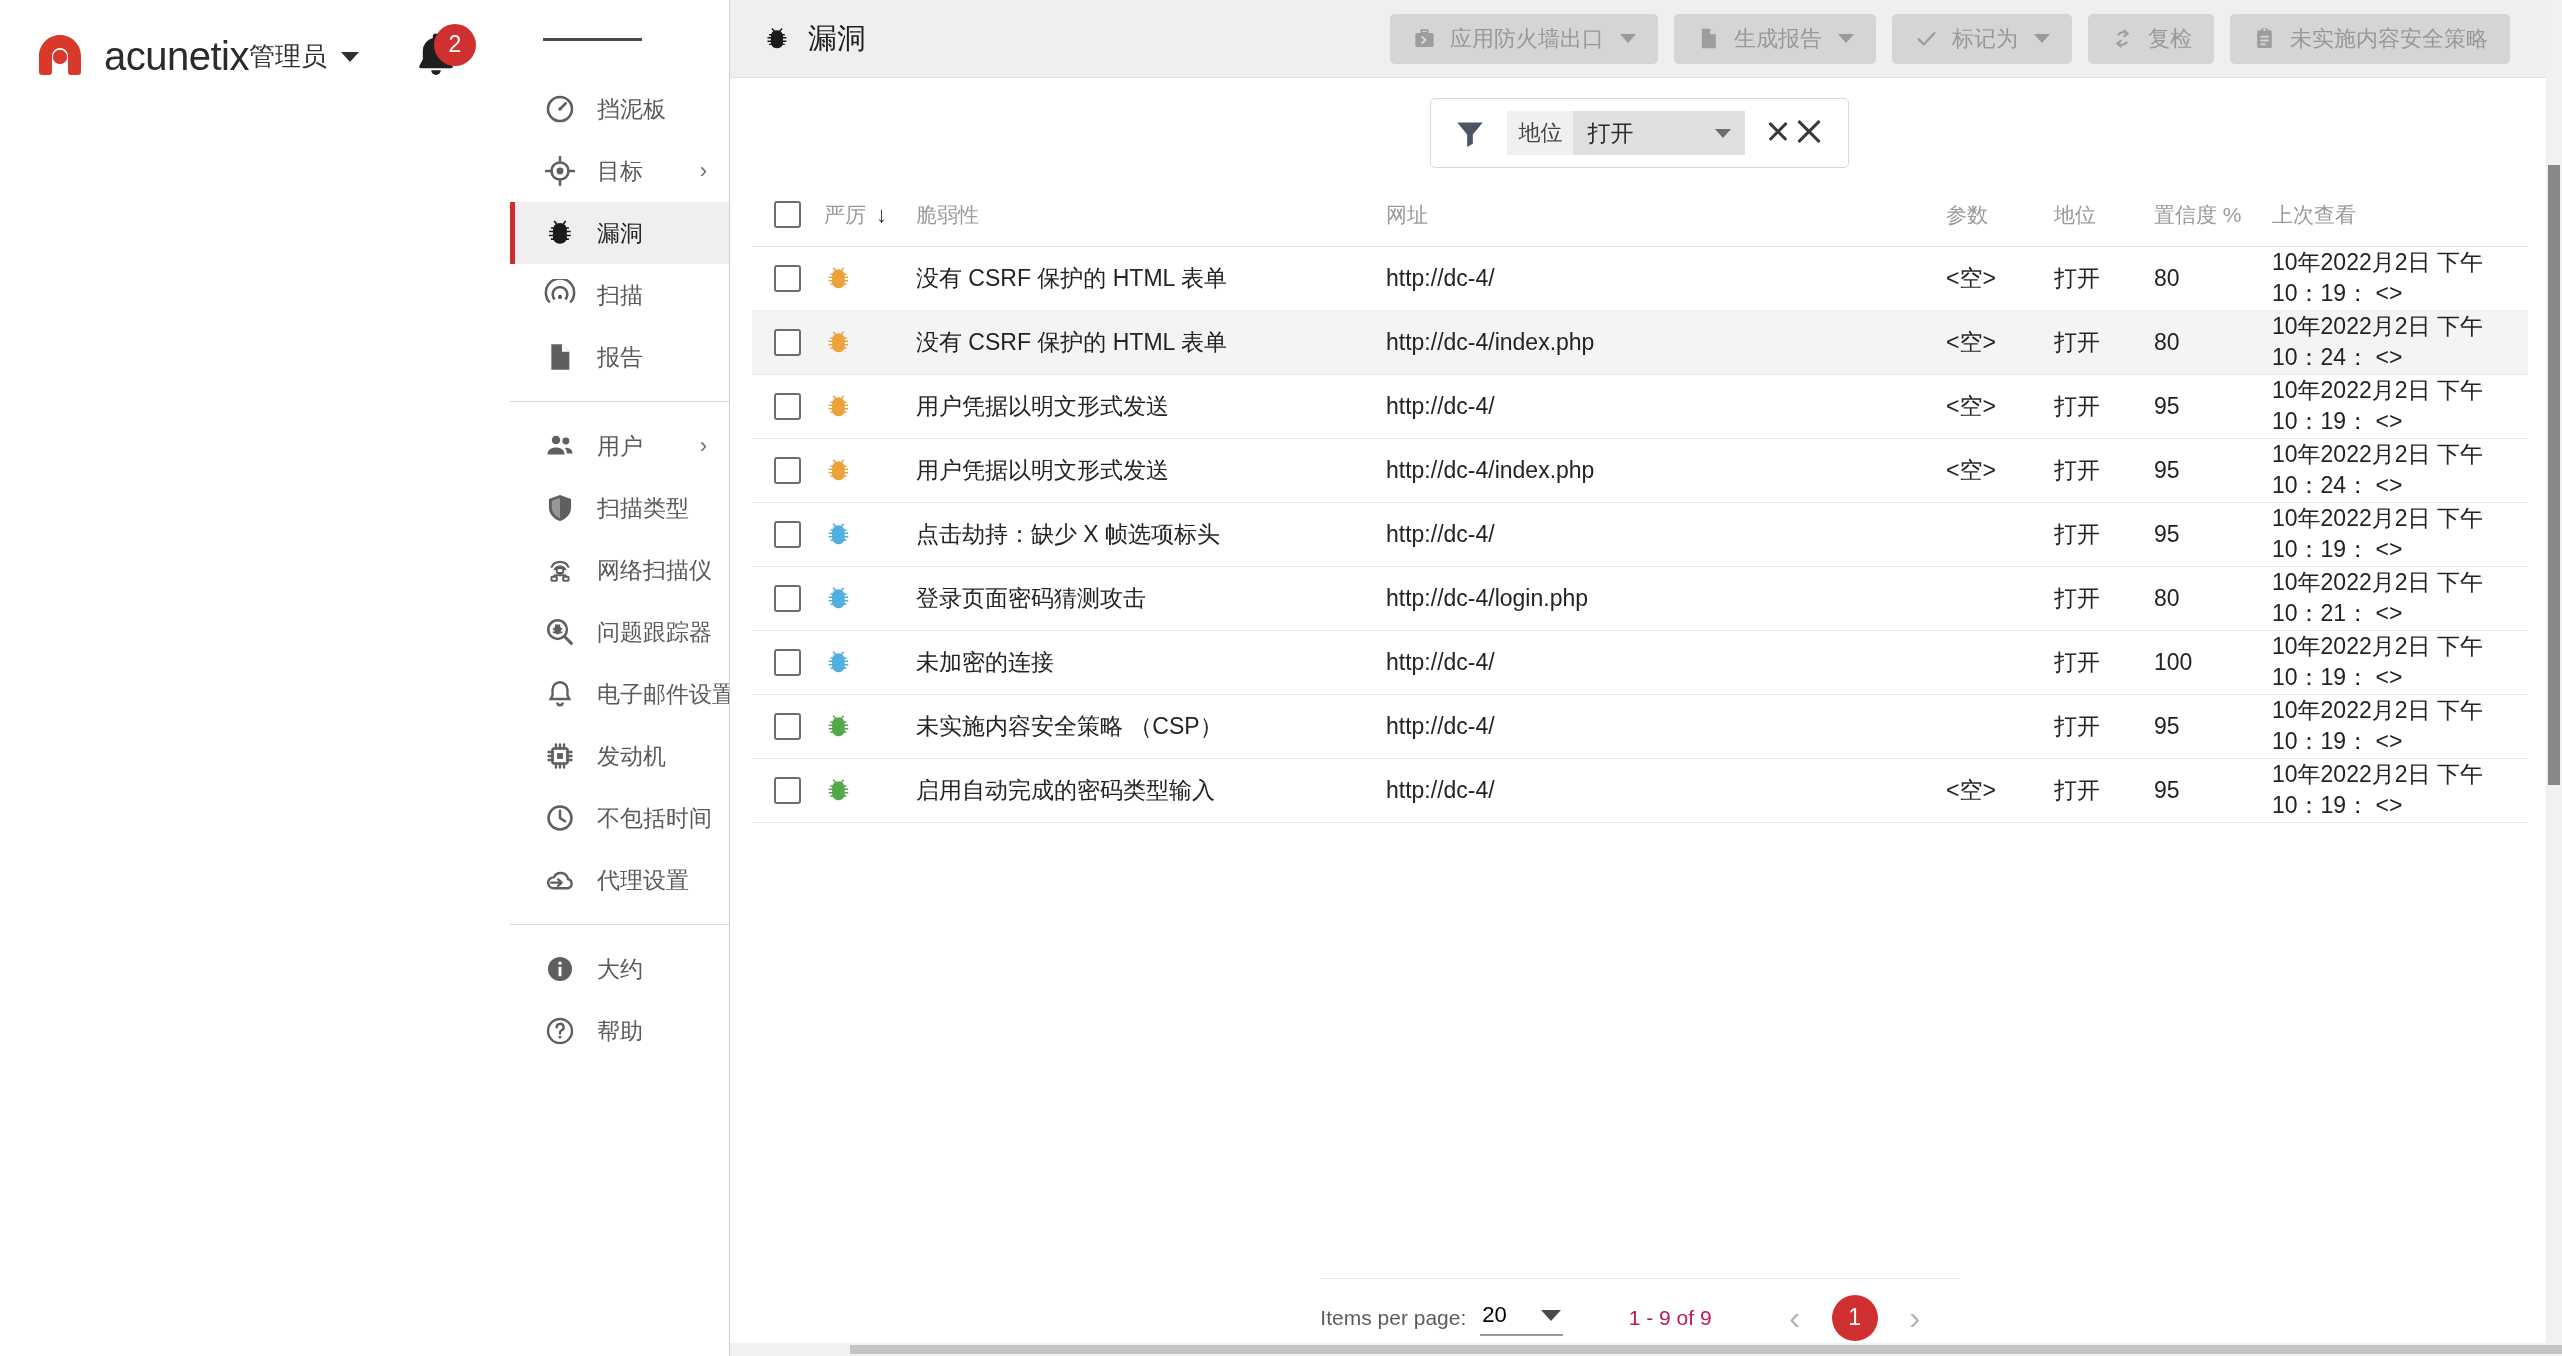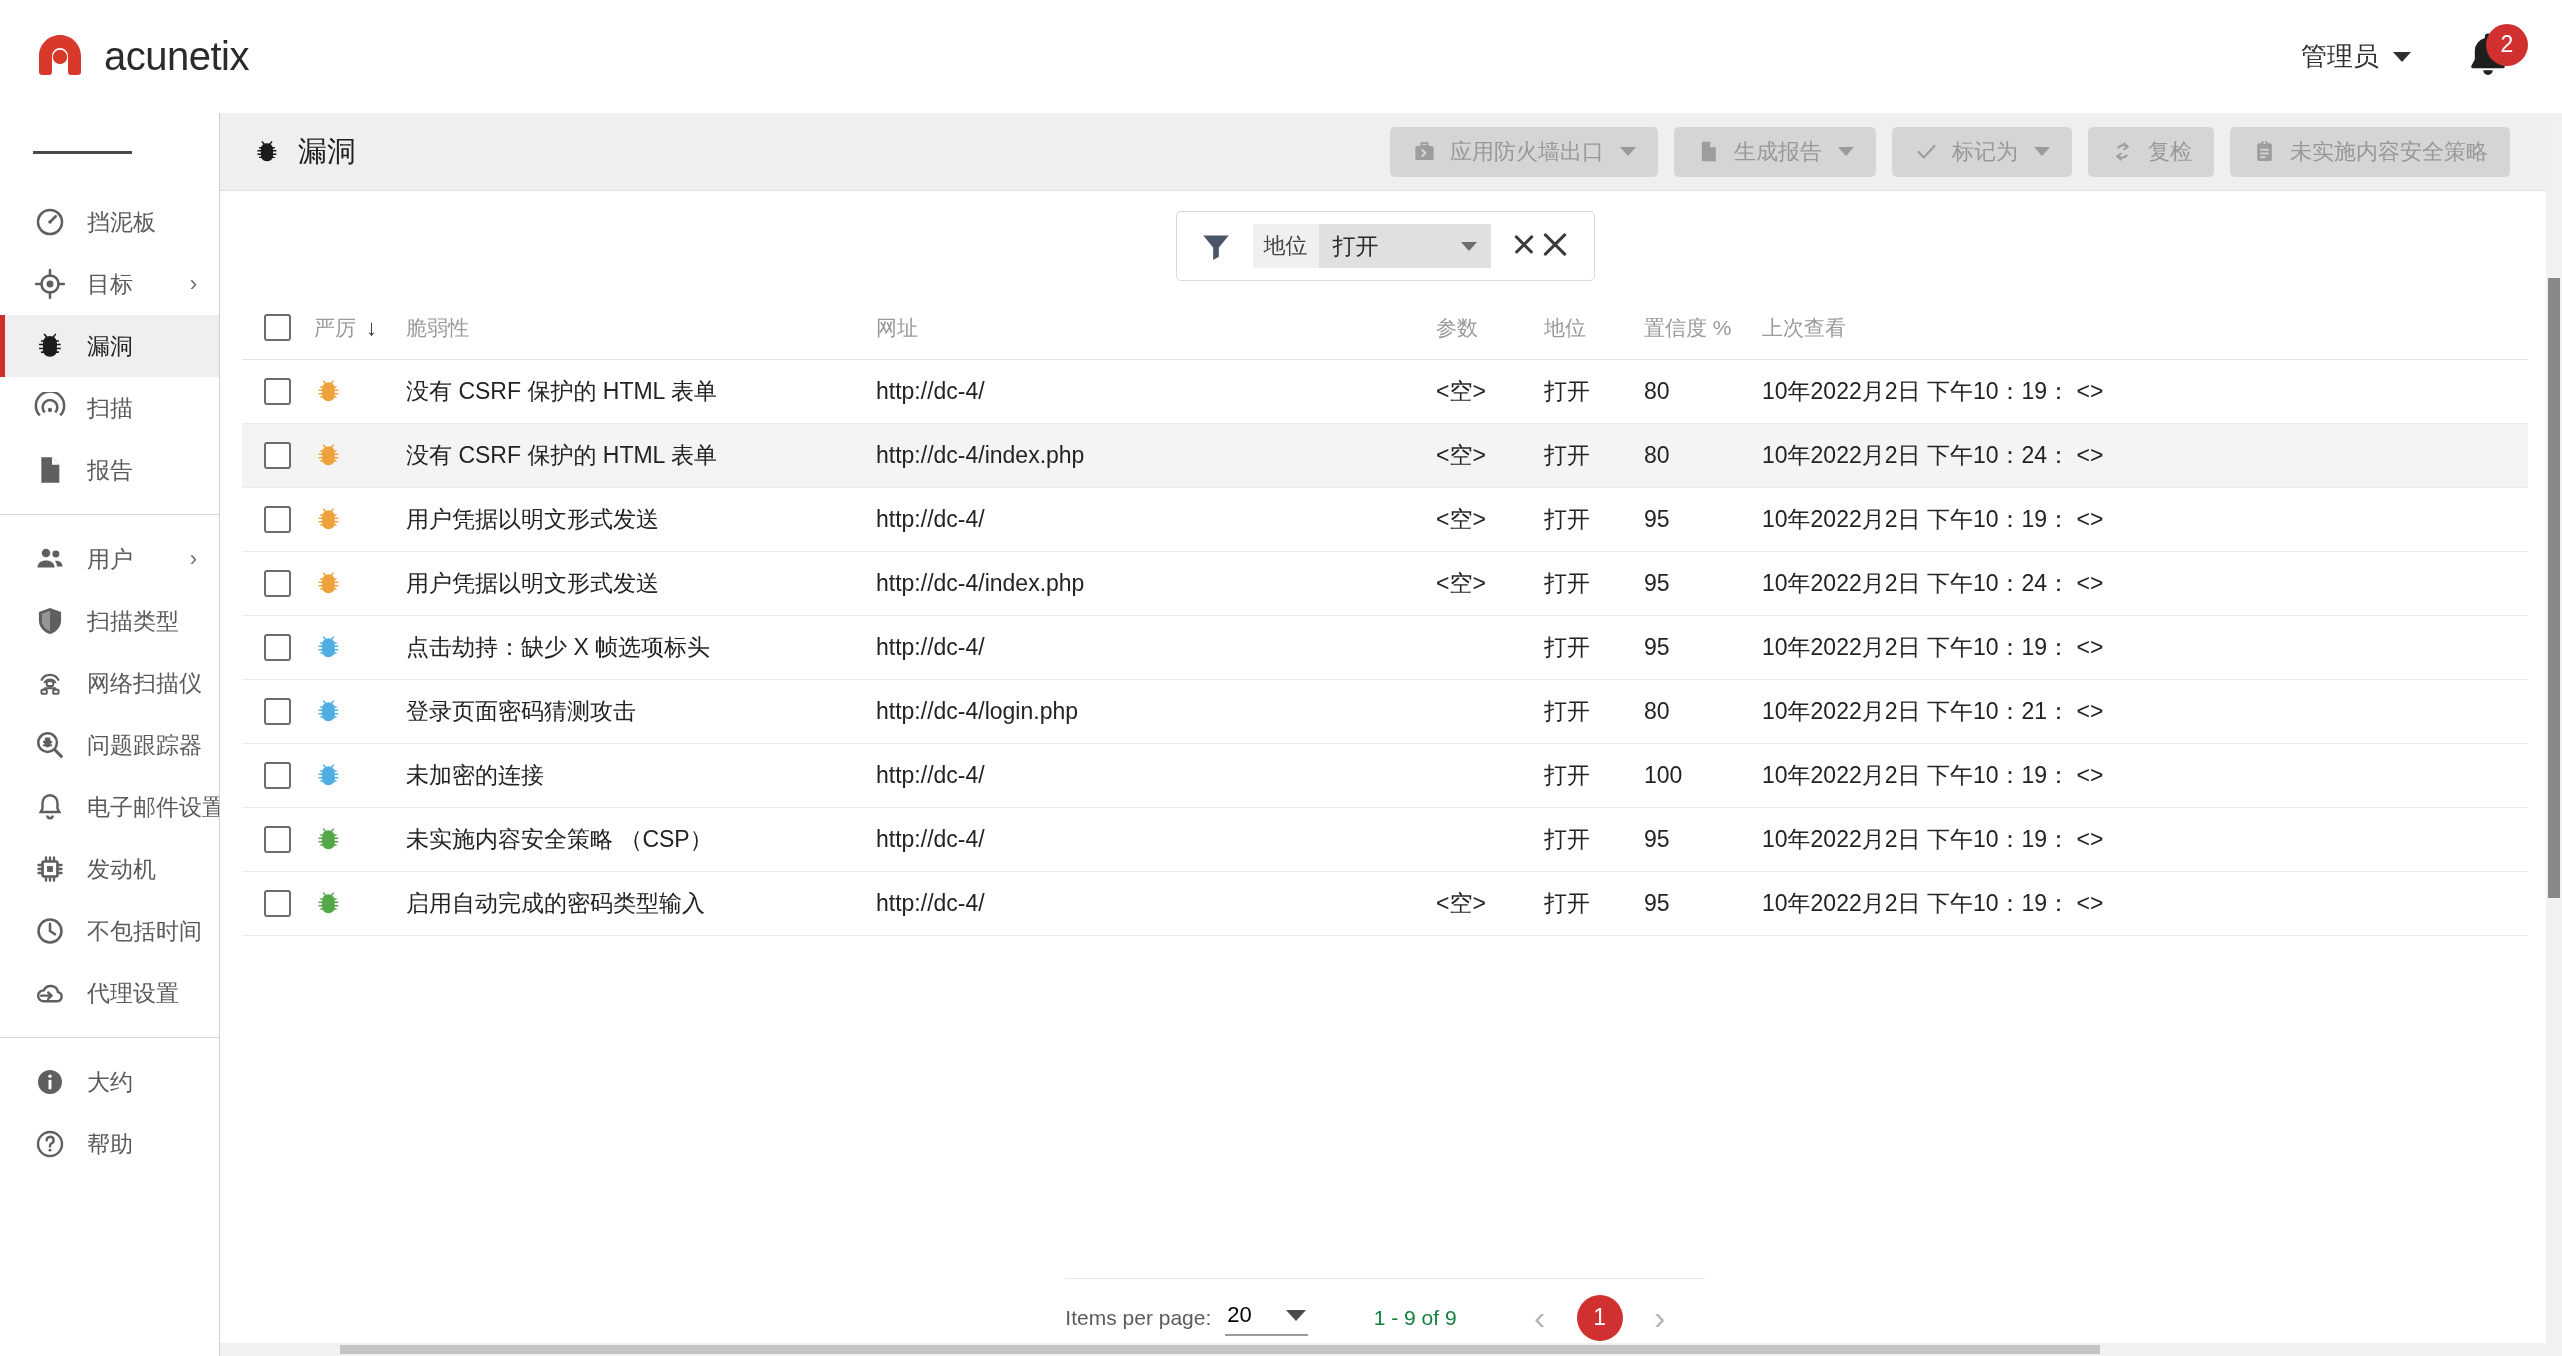--- a/index.html
+++ b/index.html
@@ -9,7 +9,7 @@
     font-family: "Liberation Sans", "DejaVu Sans", sans-serif;
     overflow: hidden;
   }
-  .app { position: relative; width: 2562px; height: 1356px; display: flex; flex-direction: column; }
+  .app { position: relative; width: 2562px; height: 1356px; display: flex; flex-direction: row; }
 
   
   .topbar {

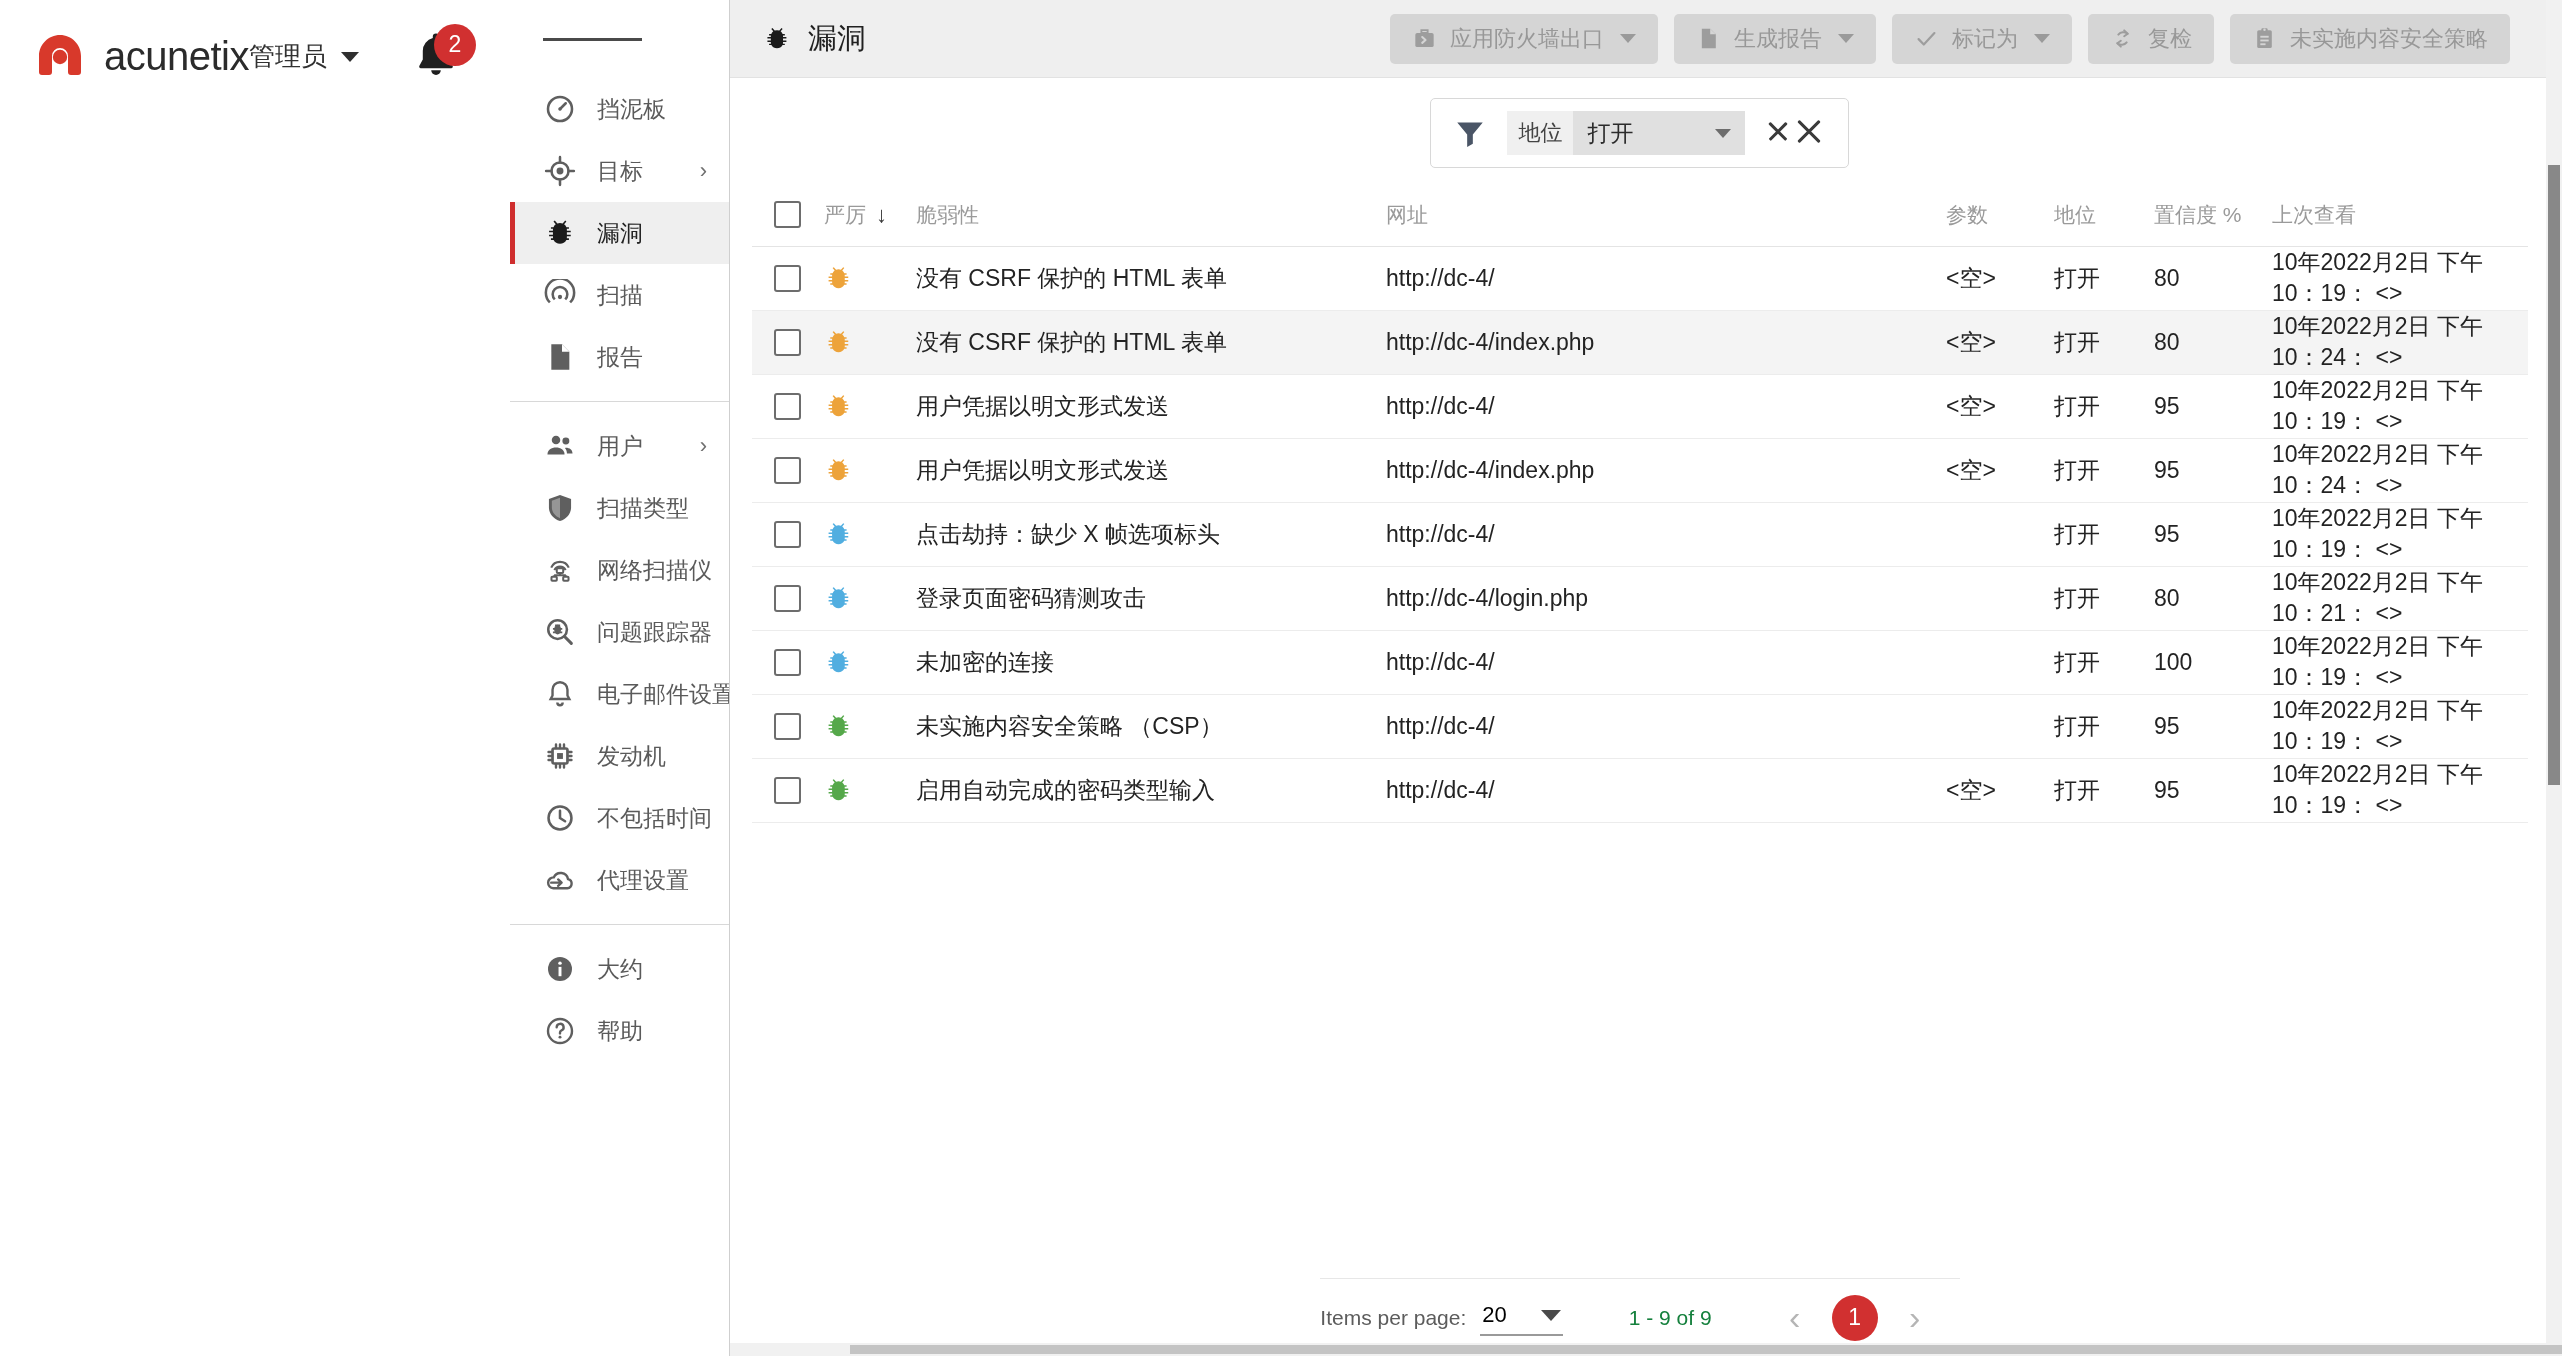--- a/index.html
+++ b/index.html
@@ -197,7 +197,7 @@
     border-right: 10px solid transparent;
     border-top: 11px solid #4a4a4a;
   }
-  .range { margin-right: 60px; color: #15803d; font-size: 21px; }
+  .range { margin-right: 60px; color: #be185d; font-size: 21px; }
   .pg-btn {
     width: 46px; height: 46px; display: flex; align-items: center; justify-content: center;
     color: #b5b5b5; font-size: 34px; cursor: pointer; user-select: none;

